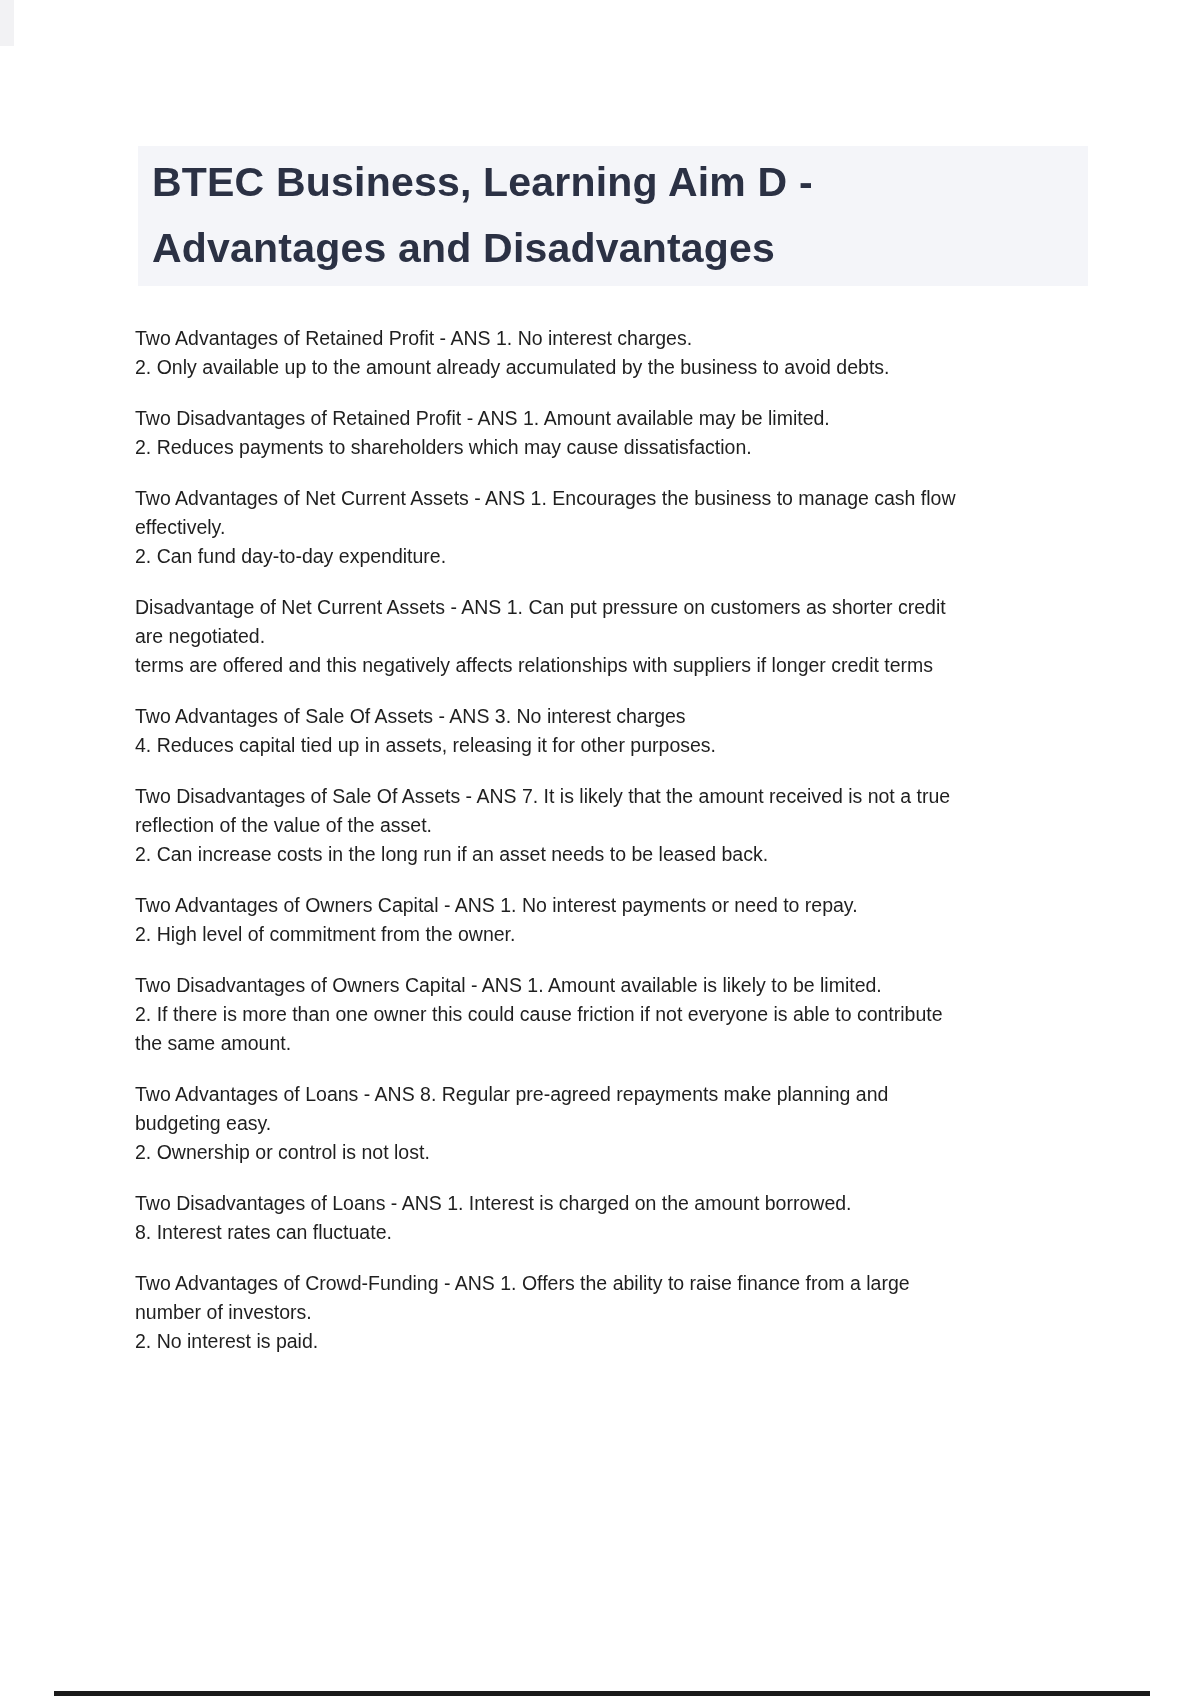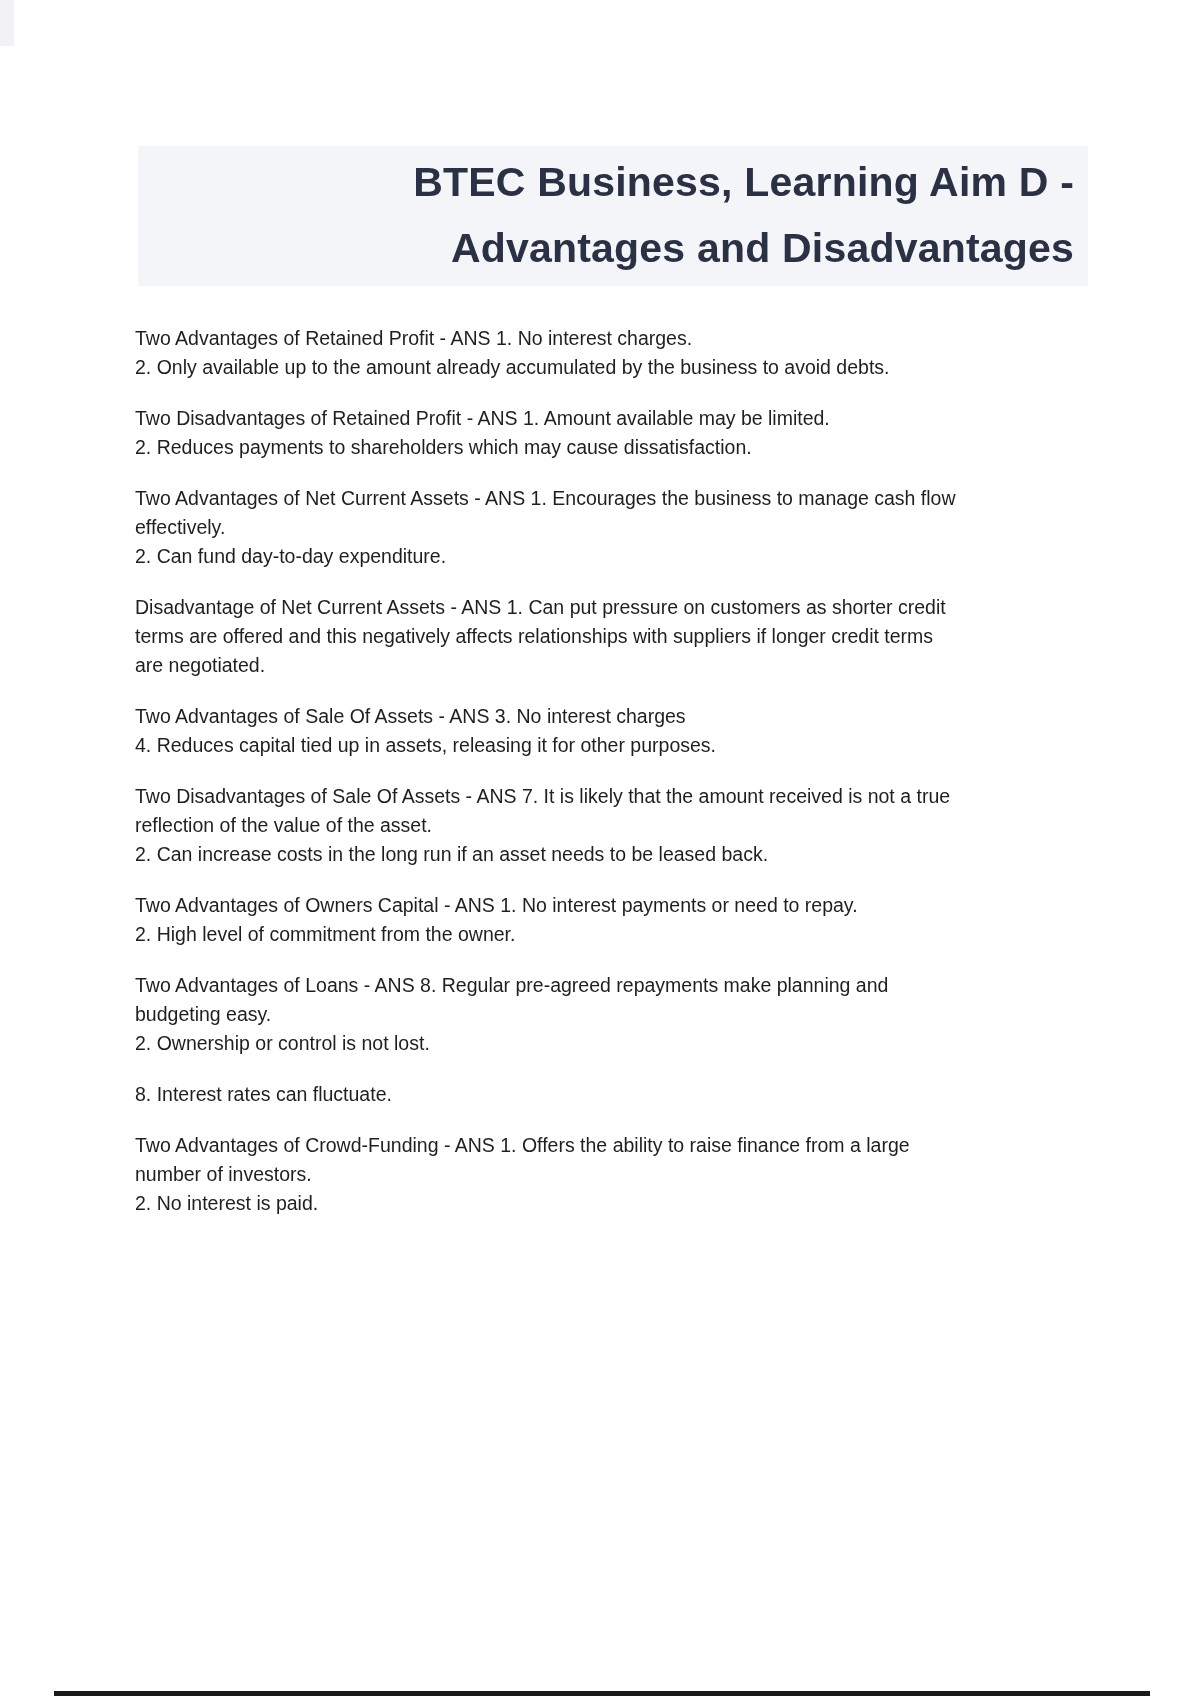--- a/index.html
+++ b/index.html
@@ -45,7 +45,6 @@
   .title-line {
     display: block;
     white-space: nowrap;
-    text-align: right;
   }
   .content {
     position: absolute;

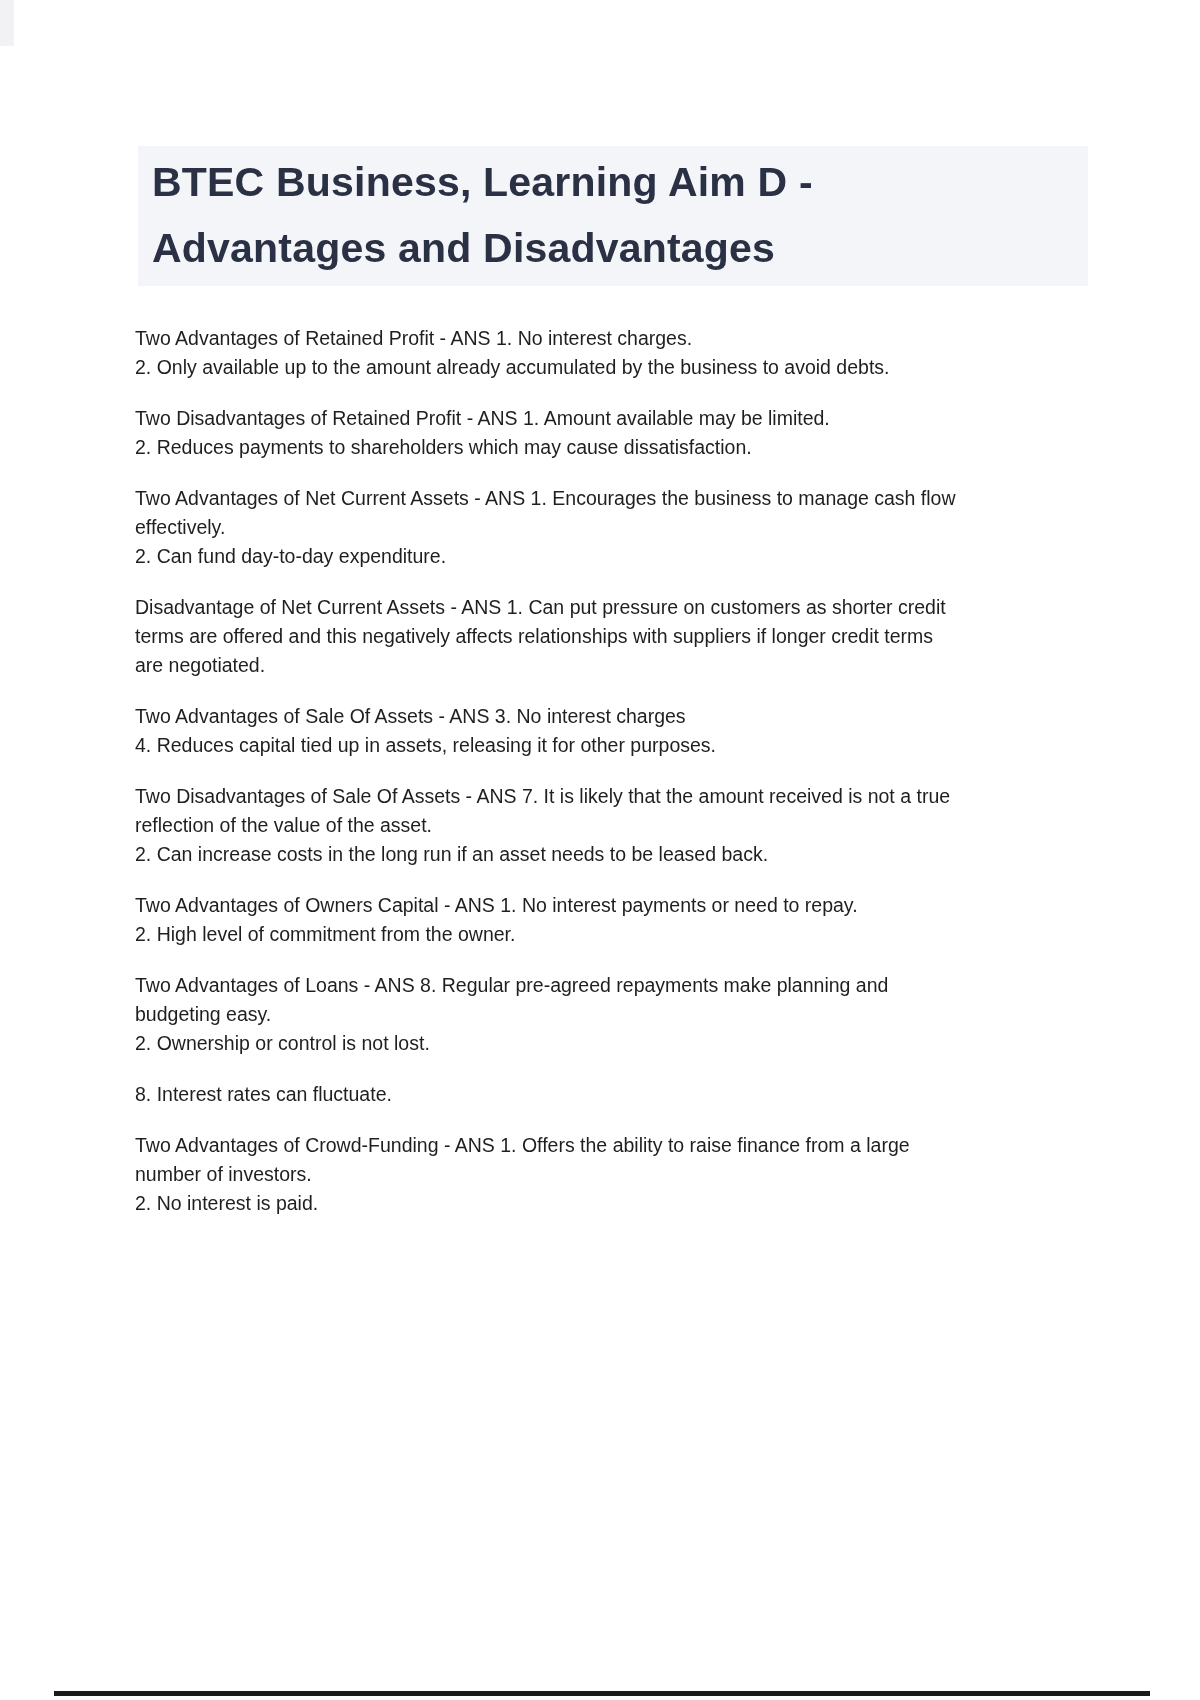--- a/index.html
+++ b/index.html
@@ -102,8 +102,8 @@
       </div>
       <div class="qa">
         <div class="qa-line">Disadvantage of Net Current Assets - ANS 1. Can put pressure on customers as shorter credit</div>
+        <div class="qa-line">are negotiated.</div>
         <div class="qa-line">terms are offered and this negatively affects relationships with suppliers if longer credit terms</div>
-        <div class="qa-line">are negotiated.</div>
       </div>
       <div class="qa">
         <div class="qa-line">Two Advantages of Sale Of Assets - ANS 3. No interest charges</div>

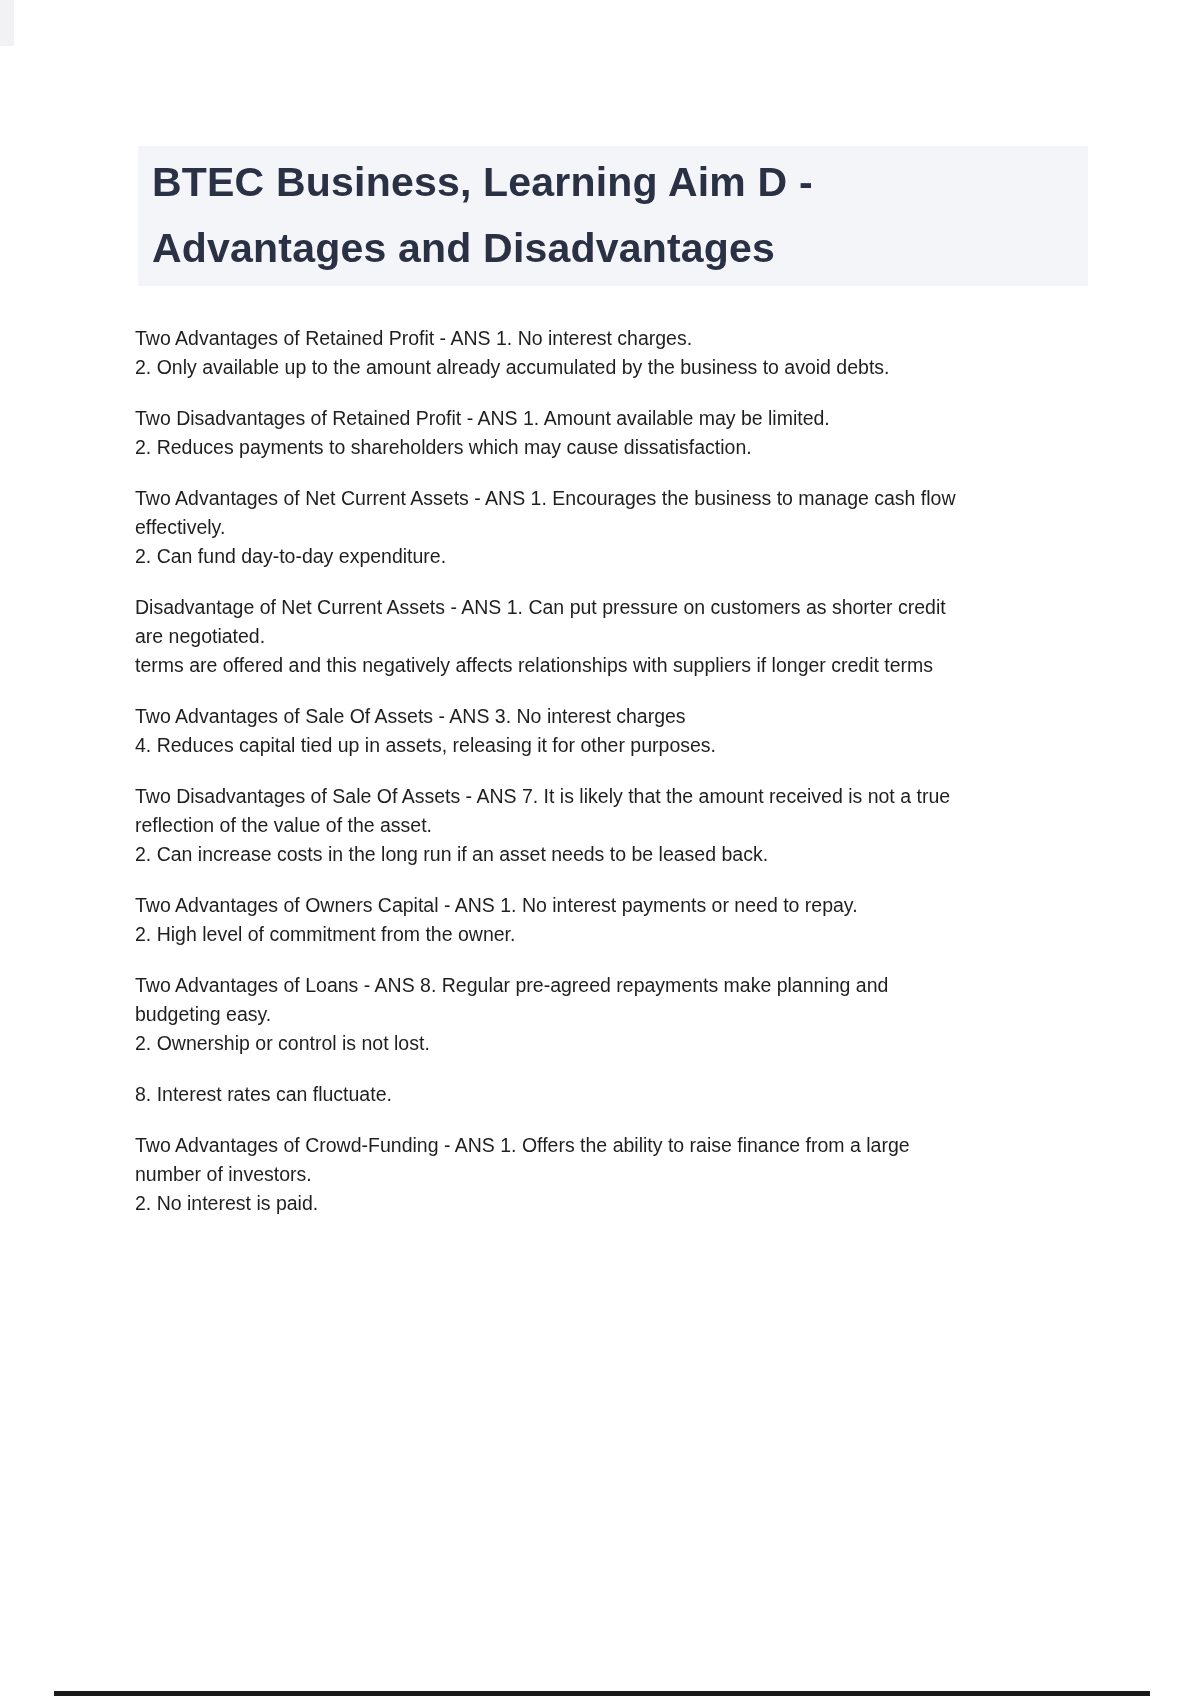--- a/index.html
+++ b/index.html
@@ -119,6 +119,11 @@
         <div class="qa-line">2. High level of commitment from the owner.</div>
       </div>
       <div class="qa">
+        <div class="qa-line">Two Disadvantages of Owners Capital - ANS 1. Amount available is likely to be limited.</div>
+        <div class="qa-line">2. If there is more than one owner this could cause friction if not everyone is able to contribute</div>
+        <div class="qa-line">the same amount.</div>
+      </div>
+      <div class="qa">
         <div class="qa-line">Two Advantages of Loans - ANS 8. Regular pre-agreed repayments make planning and</div>
         <div class="qa-line">budgeting easy.</div>
         <div class="qa-line">2. Ownership or control is not lost.</div>

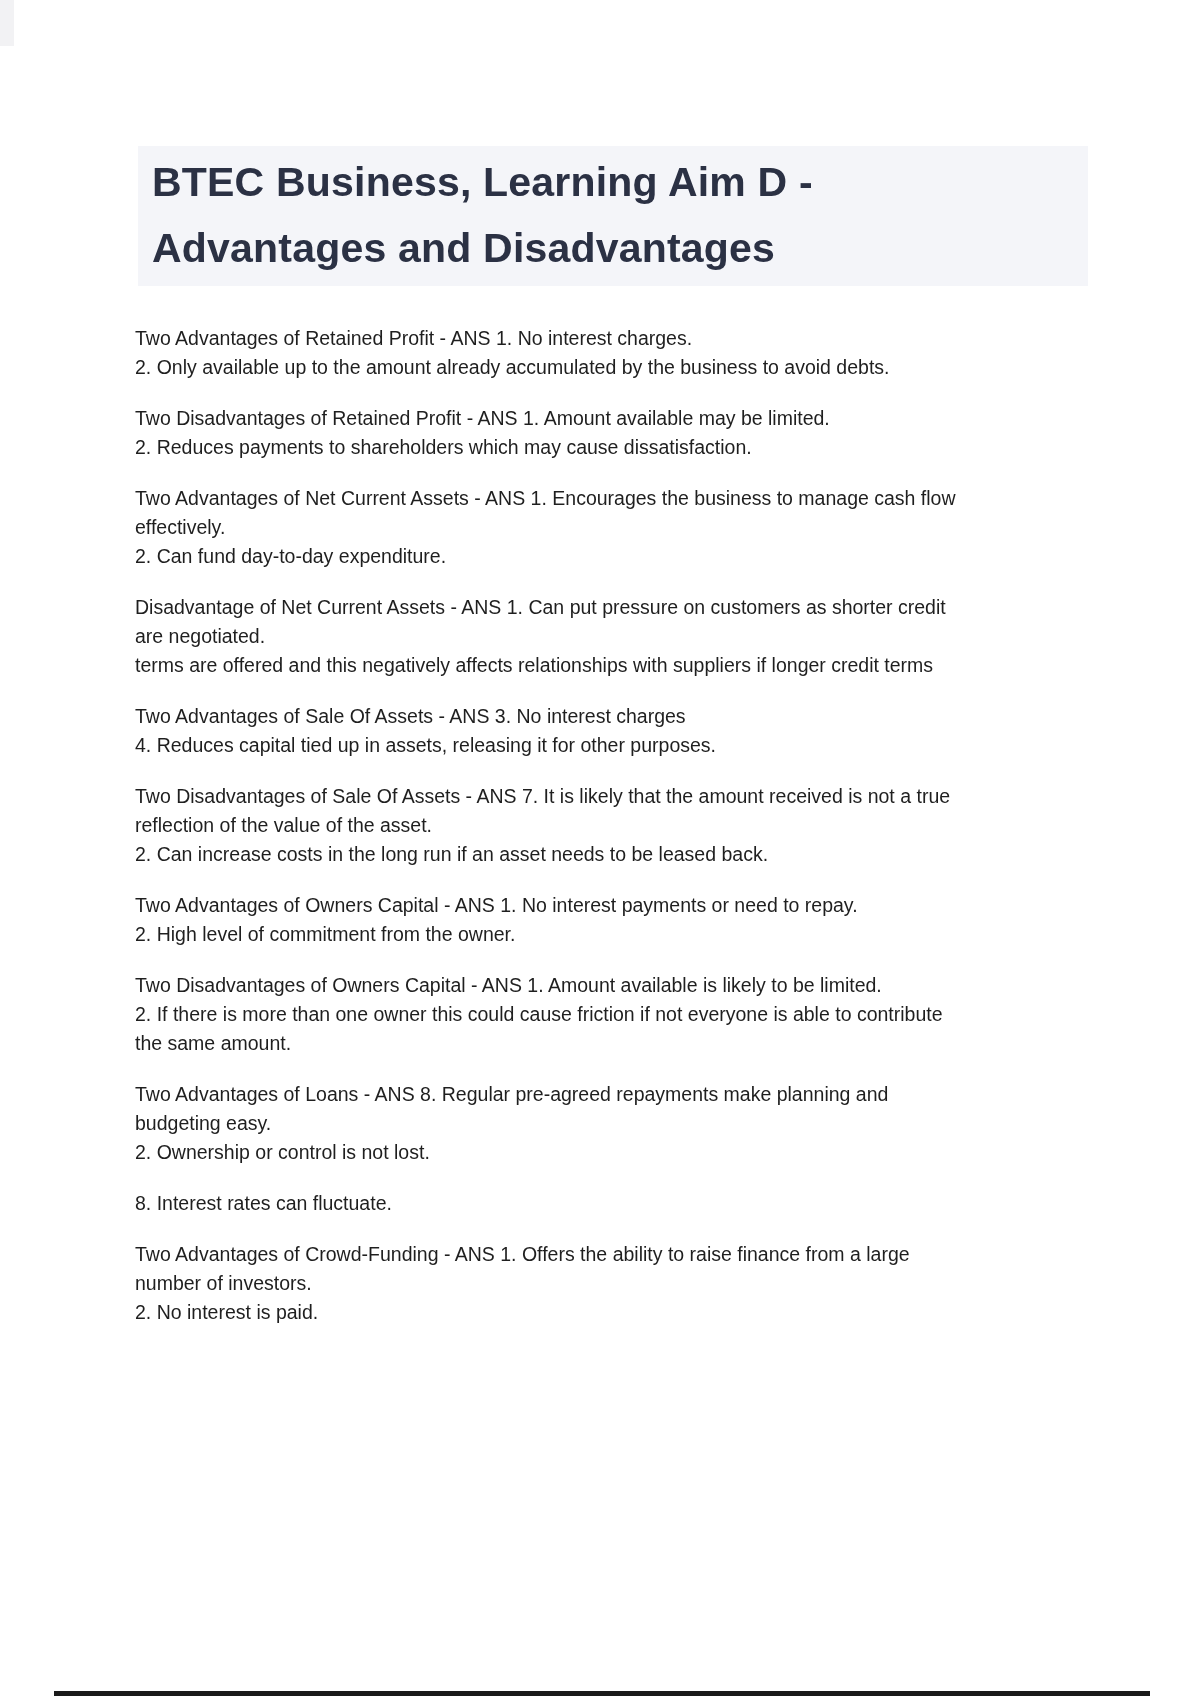--- a/index.html
+++ b/index.html
@@ -129,6 +129,7 @@
         <div class="qa-line">2. Ownership or control is not lost.</div>
       </div>
       <div class="qa">
+        <div class="qa-line">Two Disadvantages of Loans - ANS 1. Interest is charged on the amount borrowed.</div>
         <div class="qa-line">8. Interest rates can fluctuate.</div>
       </div>
       <div class="qa">

